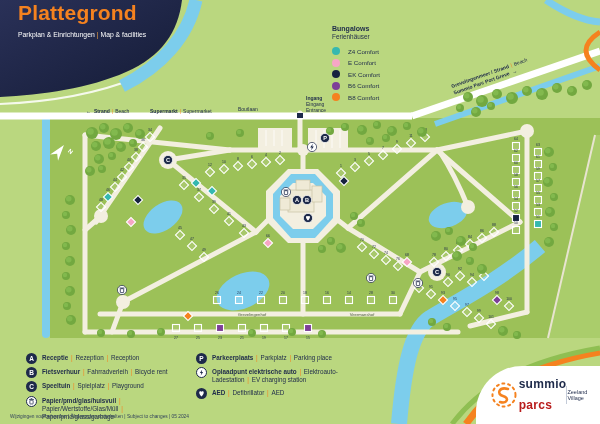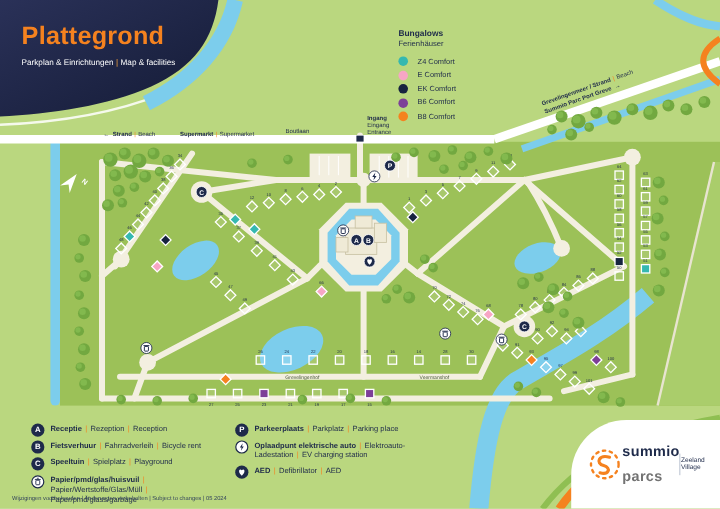--- a/index.html
+++ b/index.html
@@ -10,7 +10,7 @@
   .lbl .b,.lbl.b{font-weight:bold;}
   .sep{fill:#f5821f;}
   .tiny-street{font-size:4.2px;fill:#4a5a3a;}
-  #header{position:absolute;left:18px;top:20px;z-index:5;}
+  #header{position:absolute;left:18px;top:2px;z-index:5;}
   #header .t{color:#f5821f;font-size:21px;font-weight:bold;line-height:22px;letter-spacing:.2px;}
   #header .s{margin-top:7px;font-size:6.8px;color:#ffffff;}
   #header .s .osep{color:#f5a33f;padding:0 2px;}

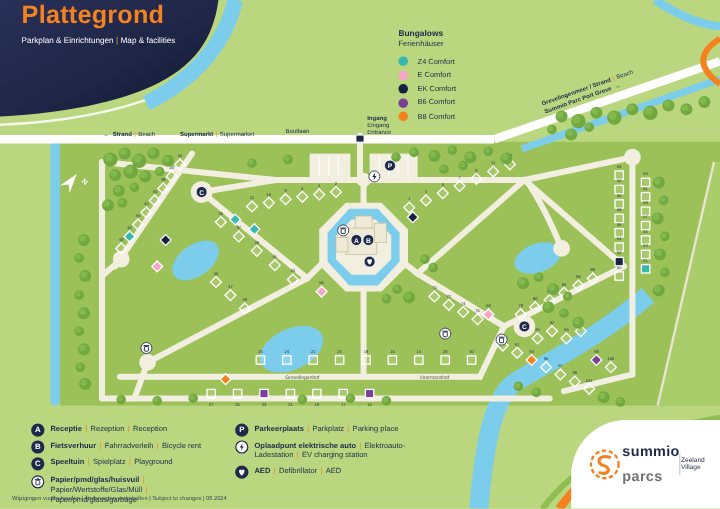--- a/index.html
+++ b/index.html
@@ -33,7 +33,7 @@
   #col1 .lg-tx{width:126px;}
   #col2 .lg-tx{width:150px;}
   #footer-note{position:absolute;left:10px;bottom:5px;font-size:4.8px;color:#33445c;z-index:5;}
-  #logo{position:absolute;right:0;bottom:0;width:124px;height:74px;background:#ffffff;
+  #logo{position:absolute;right:0;bottom:0;width:124px;height:58px;background:#ffffff;
         border-radius:46px 0 0 0;z-index:6;display:flex;align-items:center;justify-content:center;gap:0;}
   #logo .brand{color:#1e2a4a;font-weight:bold;font-size:12px;line-height:11px;letter-spacing:.3px;}
   #logo .brand .p{color:#737373;margin-top:10px;}

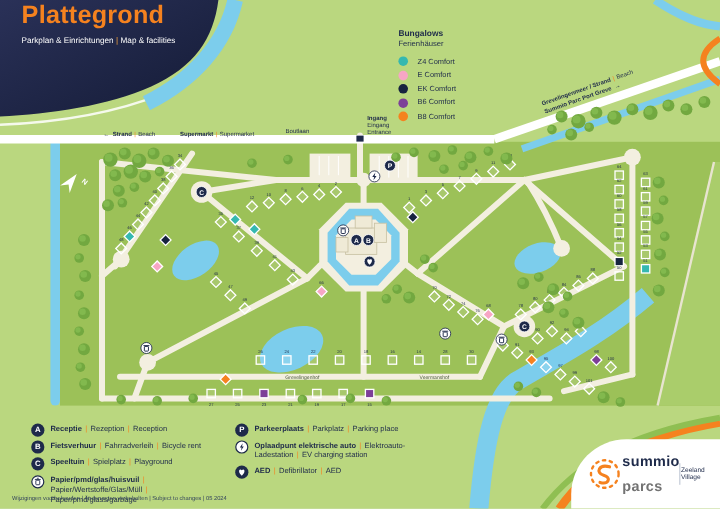--- a/index.html
+++ b/index.html
@@ -36,7 +36,7 @@
   #logo{position:absolute;right:0;bottom:0;width:124px;height:58px;background:#ffffff;
         border-radius:46px 0 0 0;z-index:6;display:flex;align-items:center;justify-content:center;gap:0;}
   #logo .brand{color:#1e2a4a;font-weight:bold;font-size:12px;line-height:11px;letter-spacing:.3px;}
-  #logo .brand .p{color:#737373;margin-top:10px;}
+  #logo .brand .p{color:#b91c1c;margin-top:10px;}
   #logo .div{width:1px;height:18px;background:#c4cbd8;}
   #logo .region{font-size:5.5px;color:#1e2a4a;line-height:6.5px;}
 </style>

